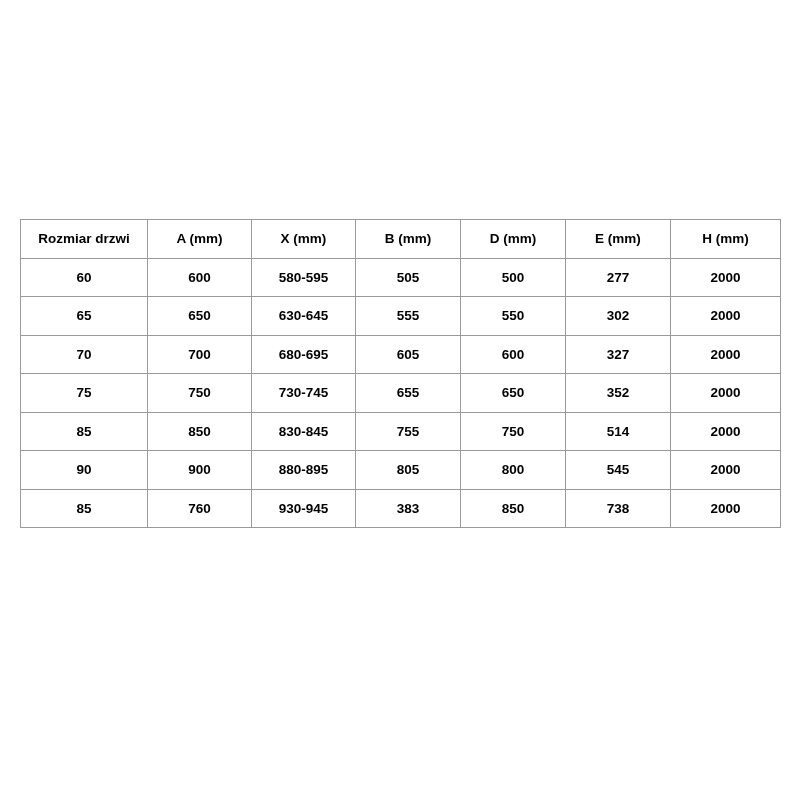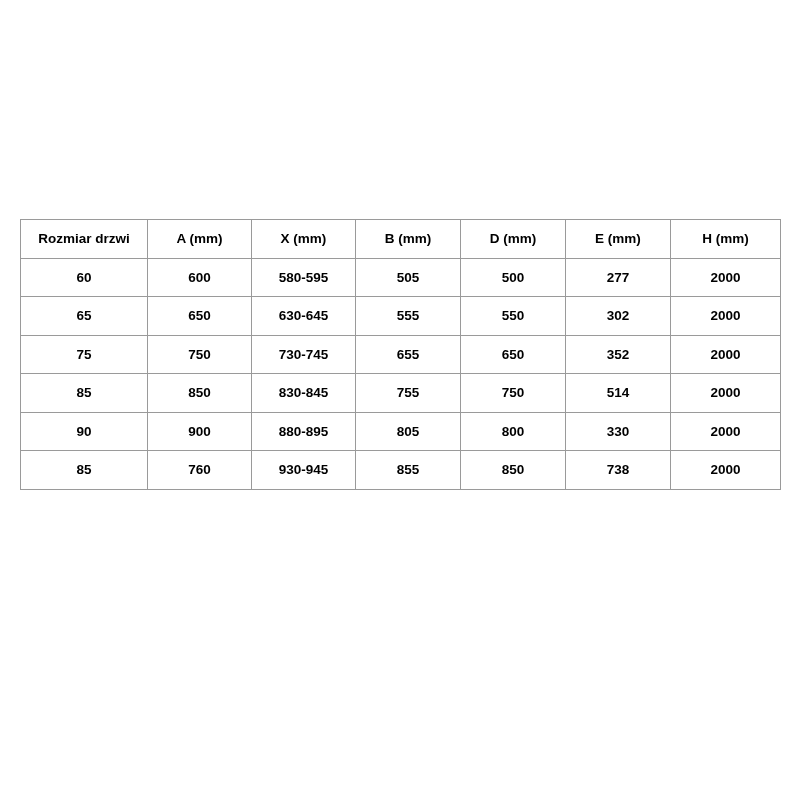--- a/index.html
+++ b/index.html
@@ -101,6 +101,15 @@
           <td>2000</td>
         </tr>
         <tr>
+          <td>70</td>
+          <td>700</td>
+          <td>680-695</td>
+          <td>605</td>
+          <td>600</td>
+          <td>327</td>
+          <td>2000</td>
+        </tr>
+        <tr>
           <td>75</td>
           <td>750</td>
           <td>730-745</td>

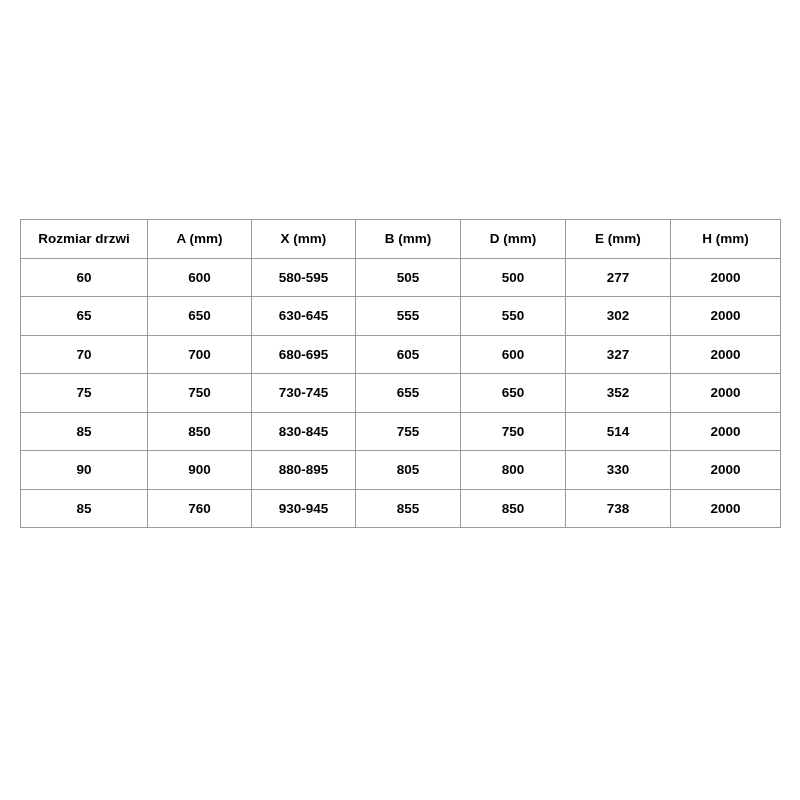--- a/index.html
+++ b/index.html
@@ -133,7 +133,7 @@
           <td>880-895</td>
           <td>805</td>
           <td>800</td>
-          <td>330</td>
+          <td>545</td>
           <td>2000</td>
         </tr>
         <tr>

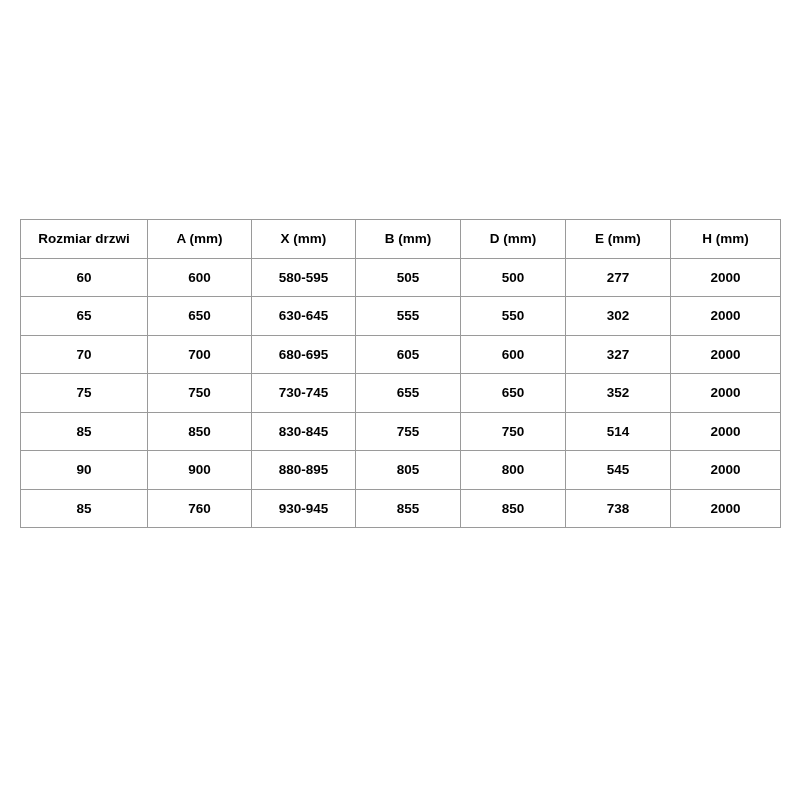--- a/index.html
+++ b/index.html
@@ -140,7 +140,7 @@
           <td>85</td>
           <td>760</td>
           <td>930-945</td>
-          <td>855</td>
+          <td>383</td>
           <td>850</td>
           <td>738</td>
           <td>2000</td>

